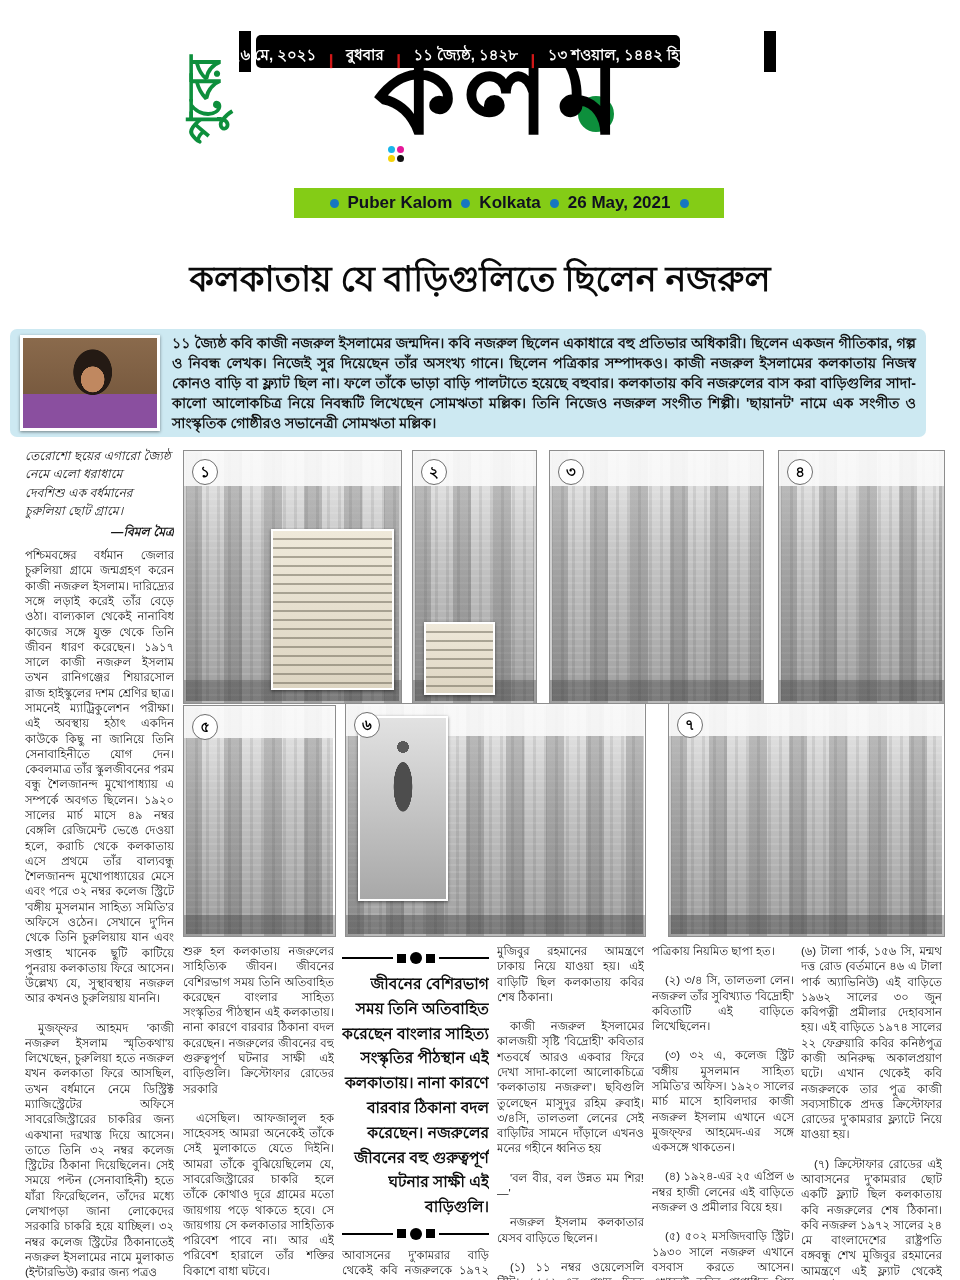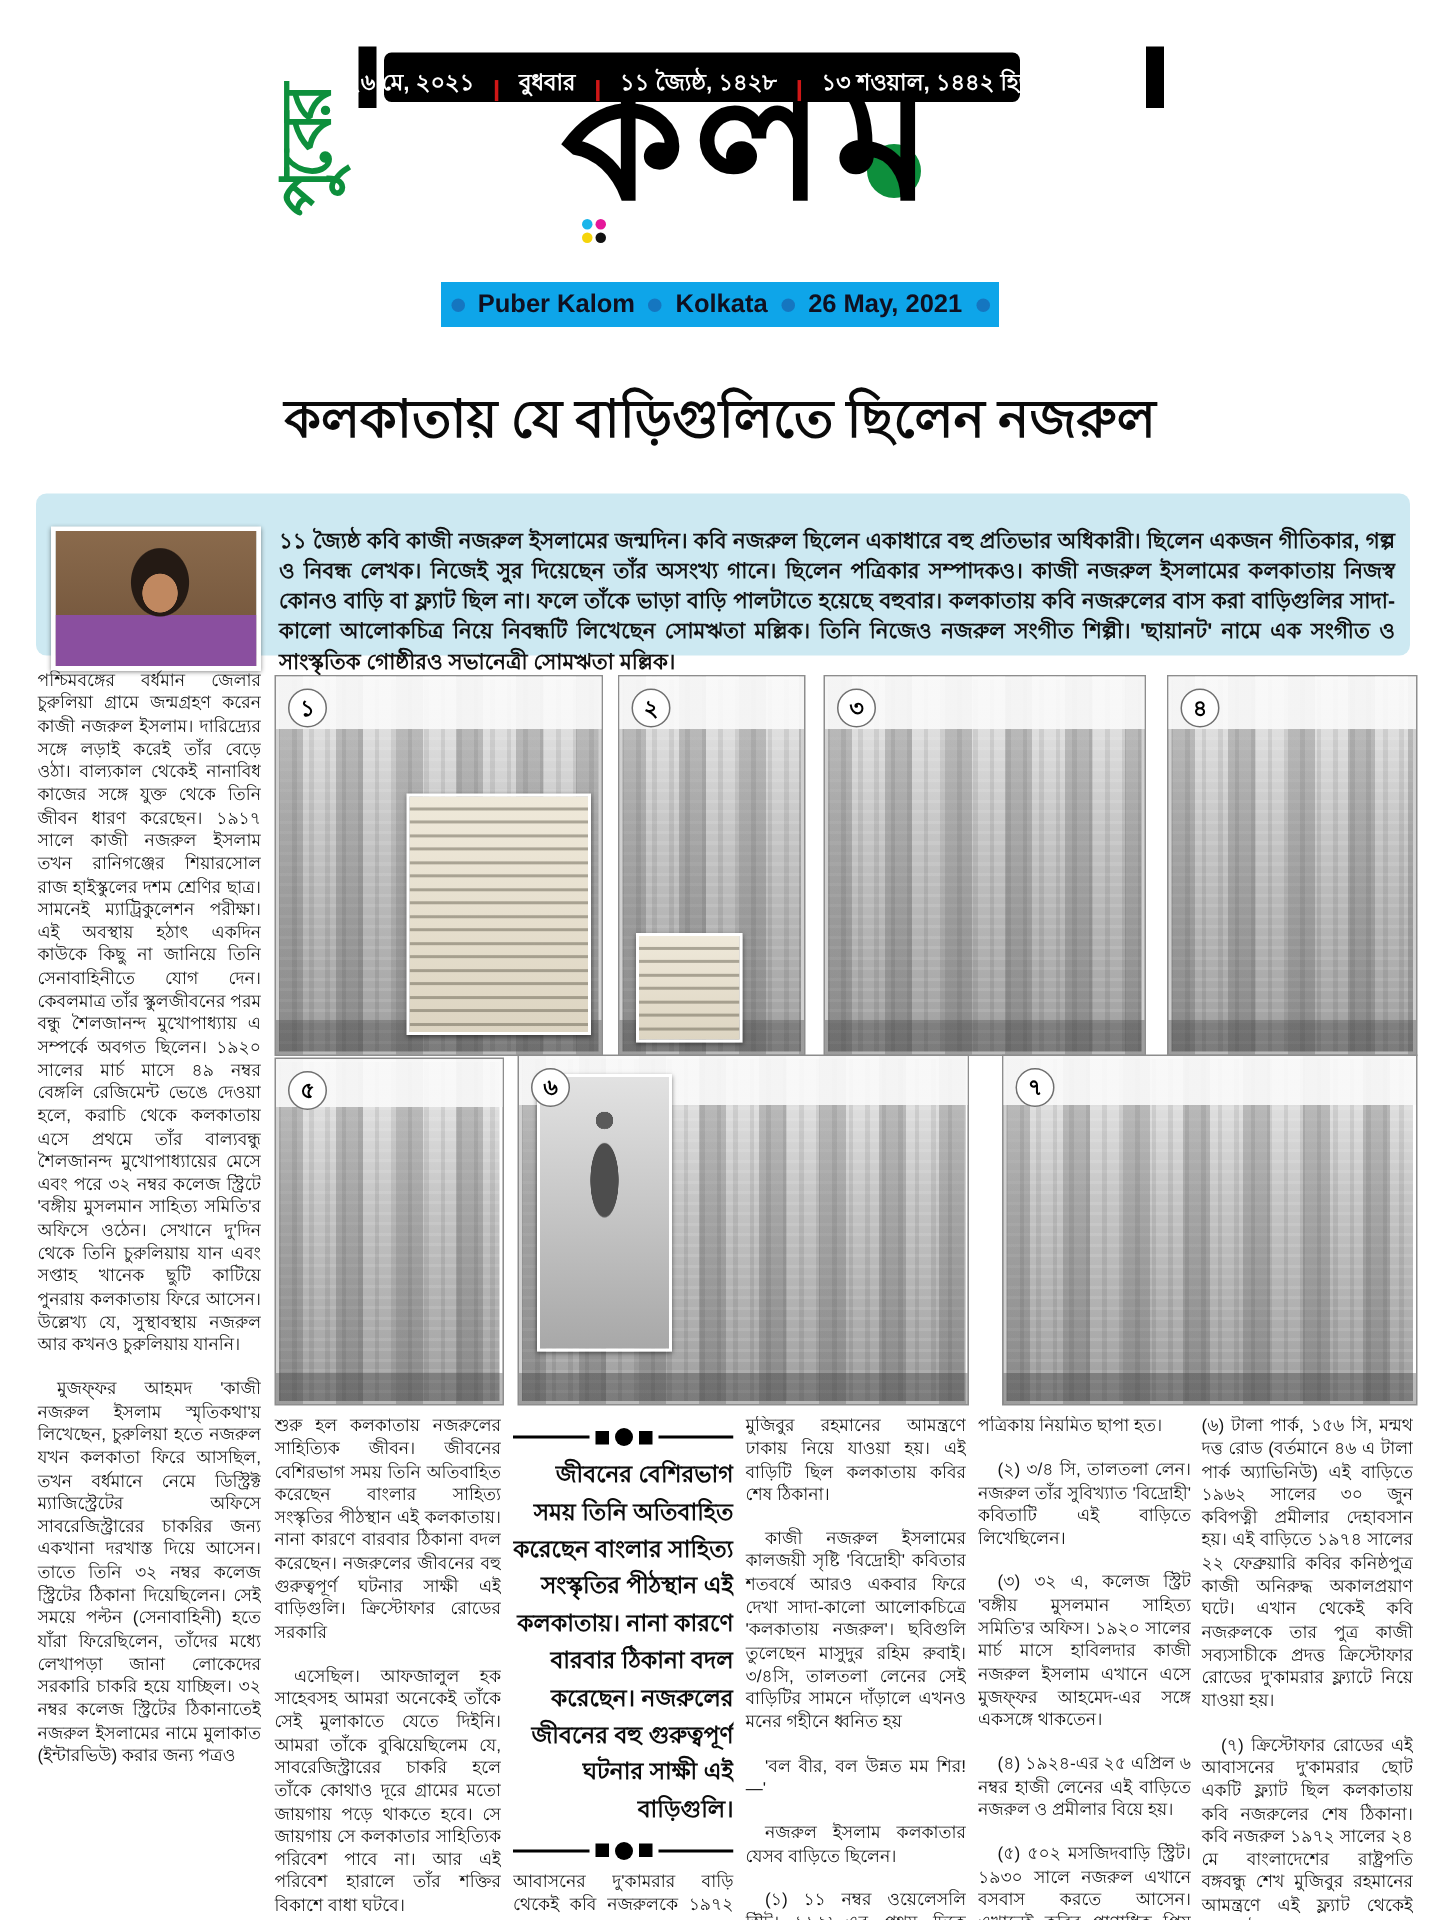--- a/index.html
+++ b/index.html
@@ -29,7 +29,7 @@
   .cmyk i{border-radius:50%;display:block}
   .cmyk .c{background:#19b5ea}.cmyk .m{background:#e5189a}
   .cmyk .y{background:#f5d40a}.cmyk .k{background:#111}
-  .strapline{position:absolute;left:294px;top:188px;width:372px;height:30px;background:#0ea5e9;
+  .strapline{position:absolute;left:294px;top:188px;width:430px;height:30px;background:#84cc16;
     display:flex;align-items:center;justify-content:center;gap:9px;
     font-weight:bold;font-size:17px;color:#101020;white-space:nowrap}
   .sdot{width:9px;height:9px;border-radius:50%;background:#1576c0;flex:none}

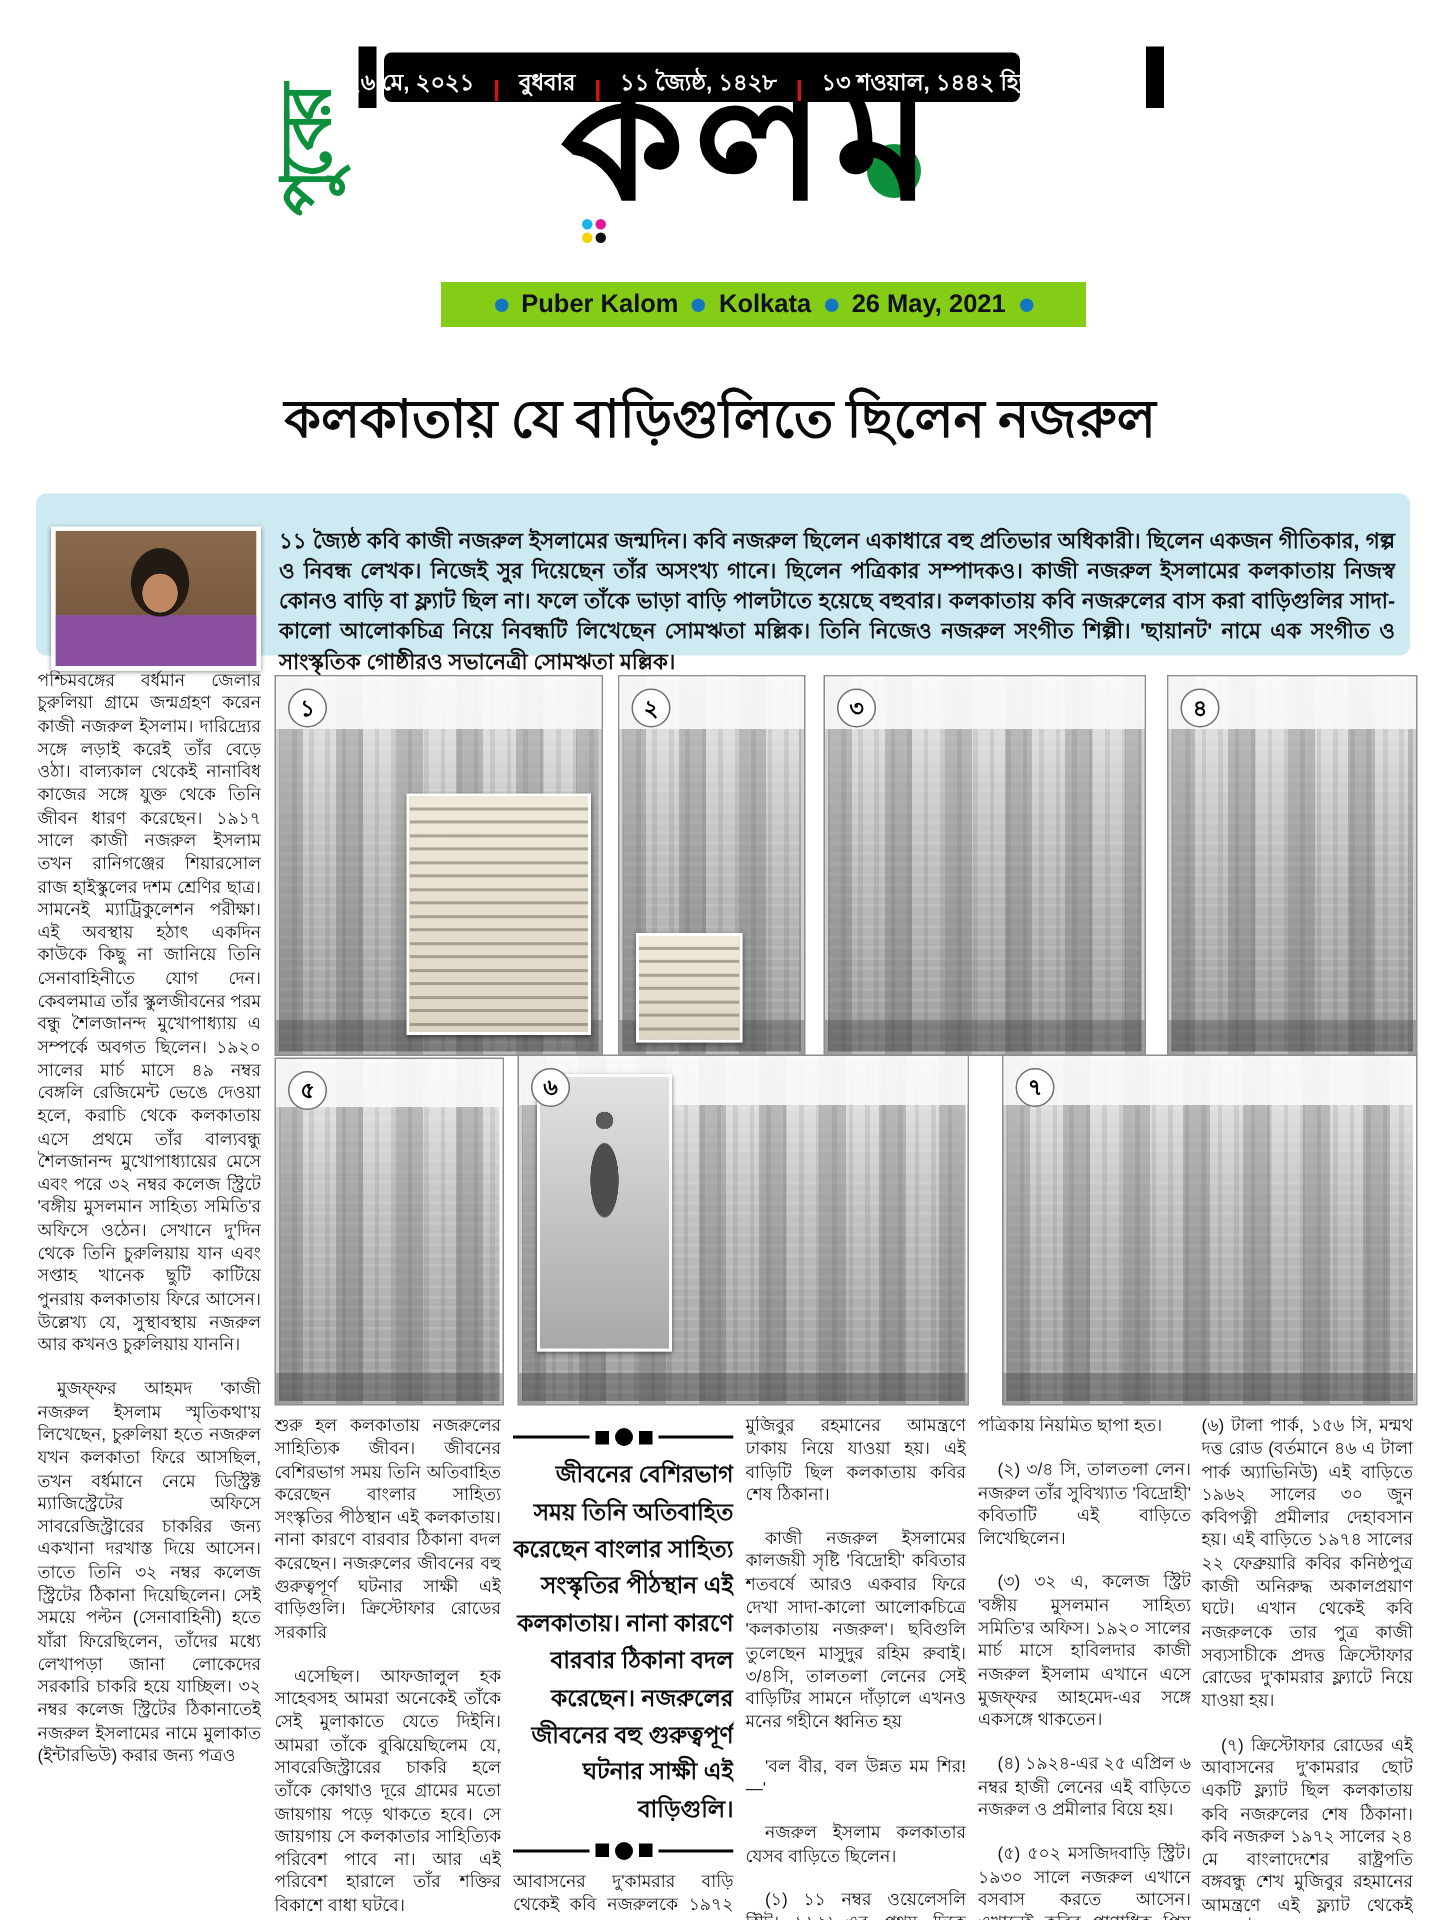--- a/index.html
+++ b/index.html
@@ -38,8 +38,8 @@
   .headline{position:absolute;left:18px;top:236px;width:924px;height:88px;
     font-family:"Liberation Serif","DejaVu Serif",serif;font-weight:900;color:#0a0a0a;
     font-size:35px;line-height:88px;text-align:center;white-space:nowrap;overflow:hidden}
-  .intro{position:absolute;left:24px;top:329px;width:916px;height:108px;background:#cde9f2;
-    border-radius:7px;display:flex;gap:12px;padding:22px 10px}
+  .intro{position:absolute;left:10px;top:329px;width:916px;height:108px;background:#cde9f2;
+    border-radius:7px;display:flex;align-items:center;gap:12px;padding:22px 10px}
   .portrait{flex:none;width:140px;height:96px;border:3px solid #fff;box-shadow:0 1px 3px rgba(0,0,0,.45);
     background:
       radial-gradient(20px 22px at 52% 46%, #c08860 58%, rgba(0,0,0,0) 60%),

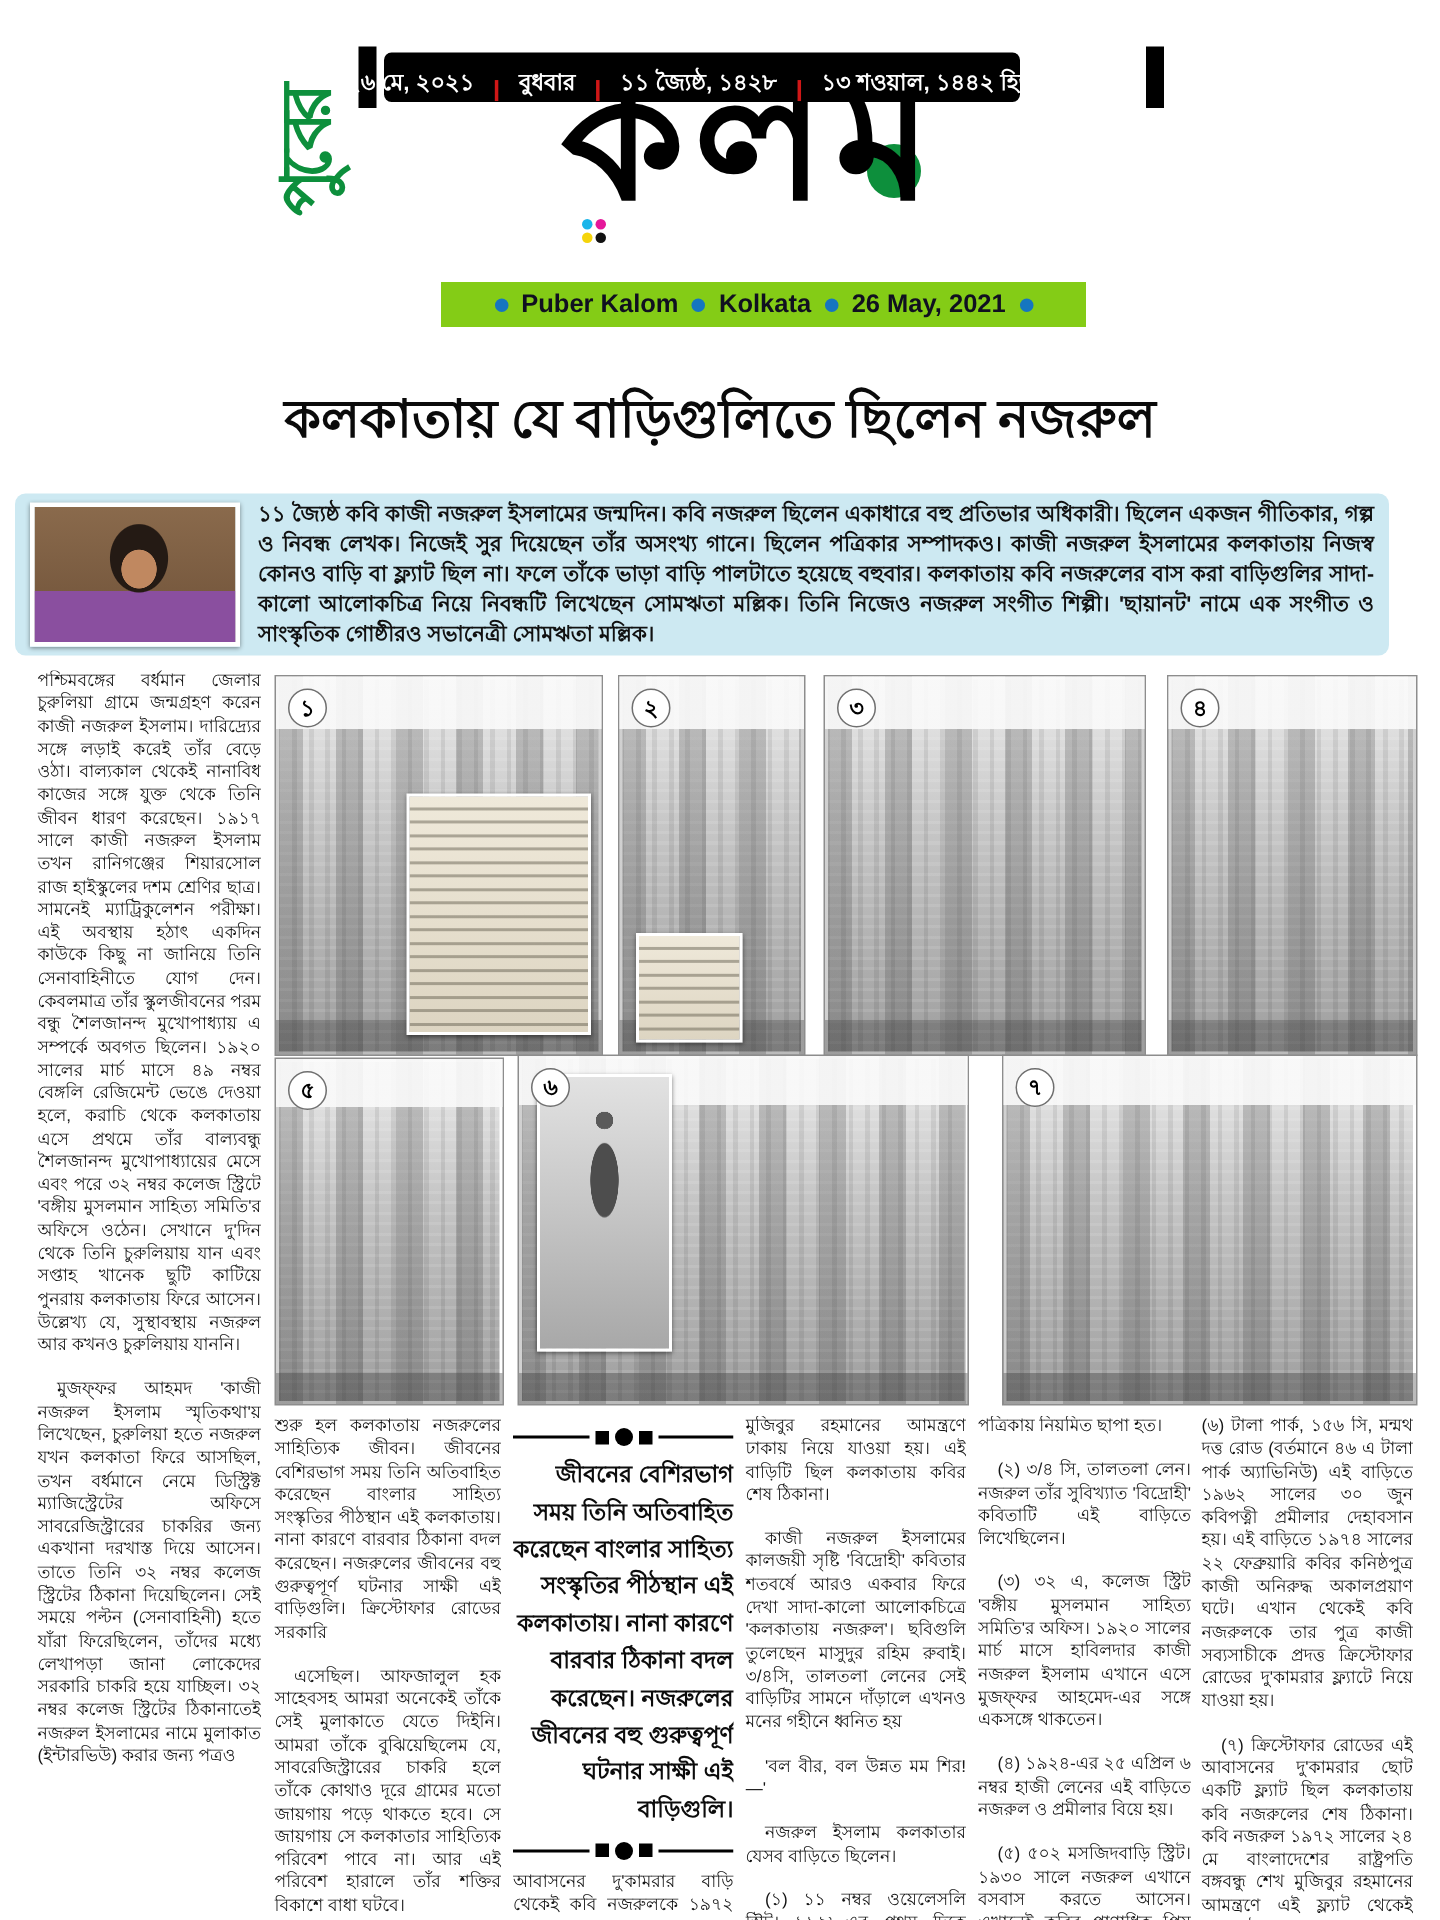--- a/index.html
+++ b/index.html
@@ -145,6 +145,13 @@
   </div>
 
   <div class="col col1">
+    <div class="poem">
+      <span>তেরোশো ছয়ের এগারো জ্যৈষ্ঠ</span><br>
+      <span>নেমে এলো ধরাধামে</span><br>
+      <span>দেবশিশু এক বর্ধমানের</span><br>
+      <span>চুরুলিয়া ছোট গ্রামে।</span>
+      <span class="attr">—বিমল মৈত্র</span>
+    </div>
     <p>পশ্চিমবঙ্গের বর্ধমান জেলার চুরুলিয়া গ্রামে জন্মগ্রহণ করেন কাজী নজরুল ইসলাম। দারিদ্র্যের সঙ্গে লড়াই করেই তাঁর বেড়ে ওঠা। বাল্যকাল থেকেই নানাবিধ কাজের সঙ্গে যুক্ত থেকে তিনি জীবন ধারণ করেছেন। ১৯১৭ সালে কাজী নজরুল ইসলাম তখন রানিগঞ্জের শিয়ারসোল রাজ হাইস্কুলের দশম শ্রেণির ছাত্র। সামনেই ম্যাট্রিকুলেশন পরীক্ষা। এই অবস্থায় হঠাৎ একদিন কাউকে কিছু না জানিয়ে তিনি সেনাবাহিনীতে যোগ দেন। কেবলমাত্র তাঁর স্কুলজীবনের পরম বন্ধু শৈলজানন্দ মুখোপাধ্যায় এ সম্পর্কে অবগত ছিলেন। ১৯২০ সালের মার্চ মাসে ৪৯ নম্বর বেঙ্গলি রেজিমেন্ট ভেঙে দেওয়া হলে, করাচি থেকে কলকাতায় এসে প্রথমে তাঁর বাল্যবন্ধু শৈলজানন্দ মুখোপাধ্যায়ের মেসে এবং পরে ৩২ নম্বর কলেজ স্ট্রিটে 'বঙ্গীয় মুসলমান সাহিত্য সমিতি'র অফিসে ওঠেন। সেখানে দু'দিন থেকে তিনি চুরুলিয়ায় যান এবং সপ্তাহ খানেক ছুটি কাটিয়ে পুনরায় কলকাতায় ফিরে আসেন। উল্লেখ্য যে, সুস্থাবস্থায় নজরুল আর কখনও চুরুলিয়ায় যাননি।</p>
     <p>মুজফ্ফর আহমদ 'কাজী নজরুল ইসলাম স্মৃতিকথা'য় লিখেছেন, চুরুলিয়া হতে নজরুল যখন কলকাতা ফিরে আসছিল, তখন বর্ধমানে নেমে ডিস্ট্রিক্ট ম্যাজিস্ট্রেটের অফিসে সাবরেজিস্ট্রারের চাকরির জন্য একখানা দরখাস্ত দিয়ে আসেন। তাতে তিনি ৩২ নম্বর কলেজ স্ট্রিটের ঠিকানা দিয়েছিলেন। সেই সময়ে পল্টন (সেনাবাহিনী) হতে যাঁরা ফিরেছিলেন, তাঁদের মধ্যে লেখাপড়া জানা লোকেদের সরকারি চাকরি হয়ে যাচ্ছিল। ৩২ নম্বর কলেজ স্ট্রিটের ঠিকানাতেই নজরুল ইসলামের নামে মুলাকাত (ইন্টারভিউ) করার জন্য পত্রও</p>
   </div>

